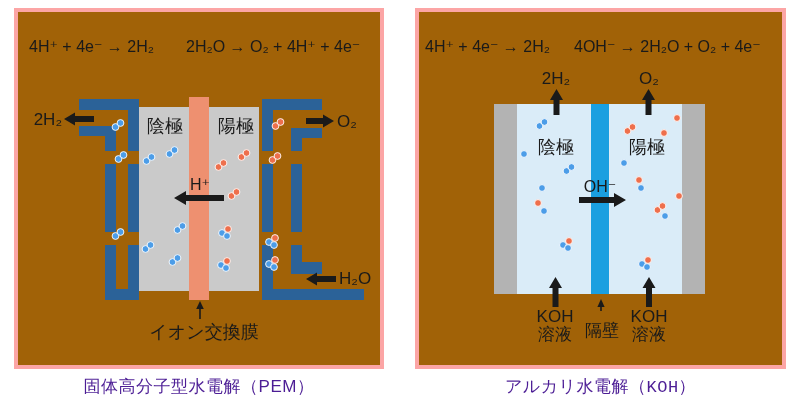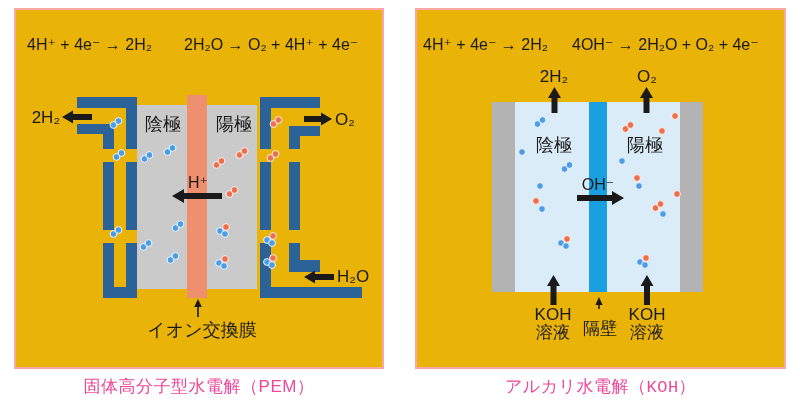--- a/index.html
+++ b/index.html
@@ -5,7 +5,7 @@
   html,body{margin:0;padding:0;background:#ffffff;}
   .stage{position:relative;width:800px;height:400px;background:#ffffff;overflow:hidden;
          font-family:"Liberation Sans","DejaVu Sans",sans-serif;color:#1a1a1a;}
-  .panel{position:absolute;background:#eab308;border:2px solid #fca5a5;box-sizing:border-box;}
+  .panel{position:absolute;background:#a16207;border:4px solid #fca5a5;box-sizing:border-box;}
   .panel svg{position:absolute;left:0;top:0;}
   .caption{position:absolute;text-align:center;font-size:17px;color:#ec4899;letter-spacing:0.5px;}
   text{fill:#1a1a1a;}

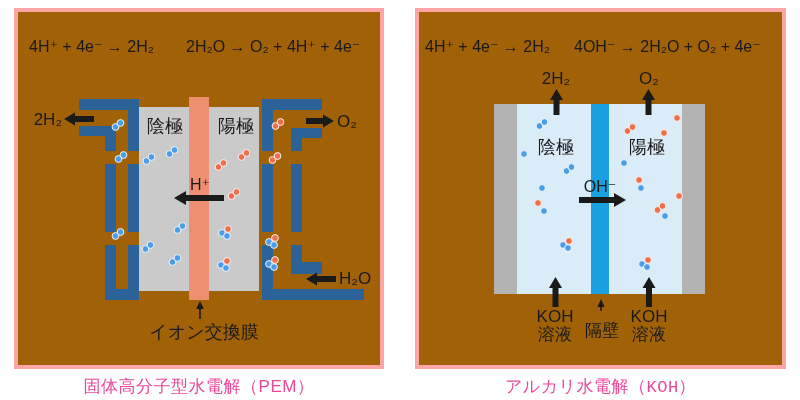--- a/index.html
+++ b/index.html
@@ -7,7 +7,7 @@
          font-family:"Liberation Sans","DejaVu Sans",sans-serif;color:#1a1a1a;}
   .panel{position:absolute;background:#a16207;border:4px solid #fca5a5;box-sizing:border-box;}
   .panel svg{position:absolute;left:0;top:0;}
-  .caption{position:absolute;text-align:center;font-size:17px;color:#ec4899;letter-spacing:0.5px;}
+  .caption{position:absolute;text-align:center;font-size:17px;color:#4c1d95;letter-spacing:0.5px;}
   text{fill:#1a1a1a;}
 </style>
 </head>

